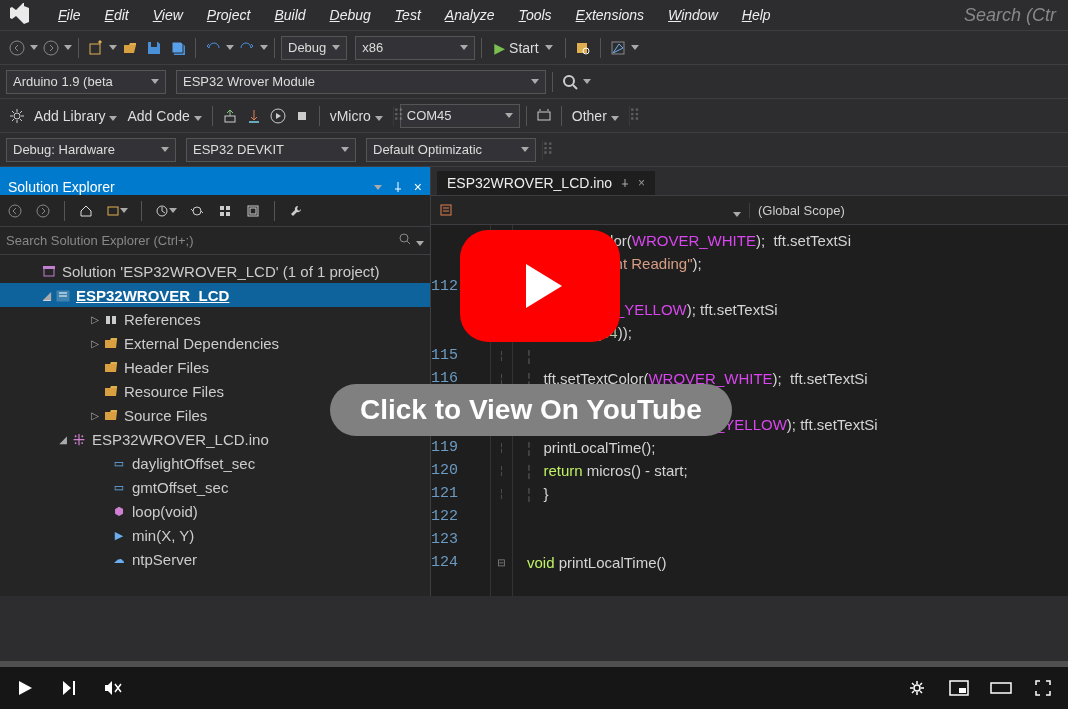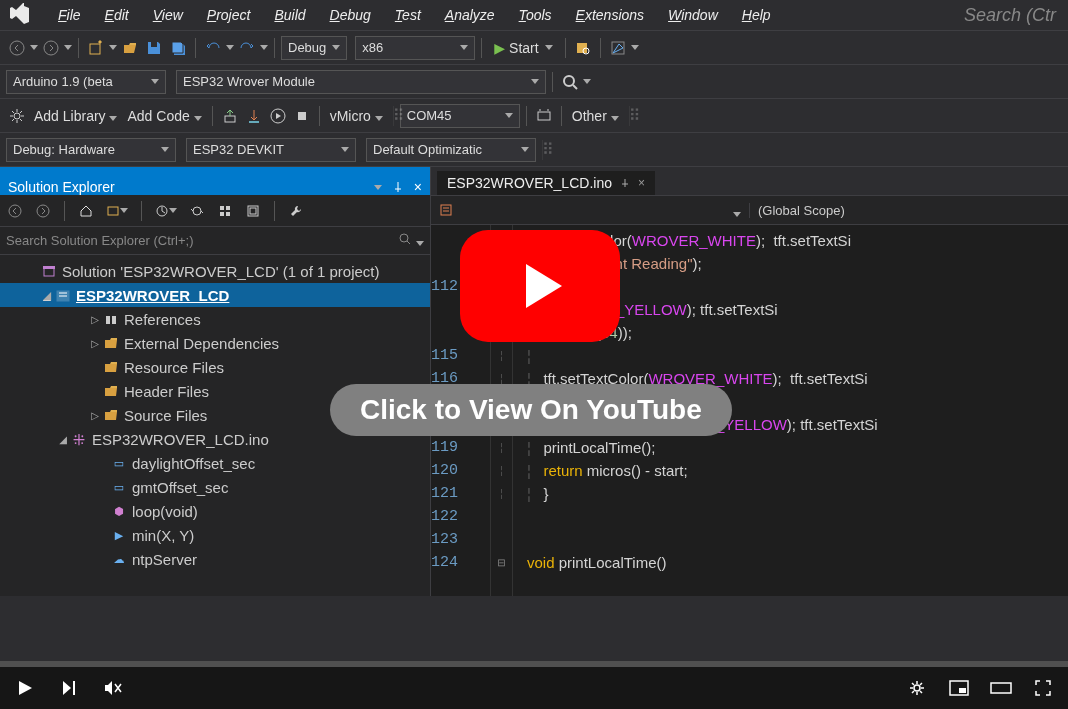--- a/index.html
+++ b/index.html
@@ -385,7 +385,7 @@
                 <path d="M1 4h12l-1 8H1z" fill="#d8a040"></path>
               </svg>
             </span>
-            <span class="lbl">Resource Files</span>
+            <span class="lbl">Header Files</span>
           </div>
           <div class="tree-row ind3">
             <span class="exp"></span>
@@ -395,7 +395,7 @@
                 <path d="M1 4h12l-1 8H1z" fill="#d8a040"></path>
               </svg>
             </span>
-            <span class="lbl">Header Files</span>
+            <span class="lbl">Resource Files</span>
           </div>
           <div class="tree-row ind3">
             <span class="exp">▷</span>

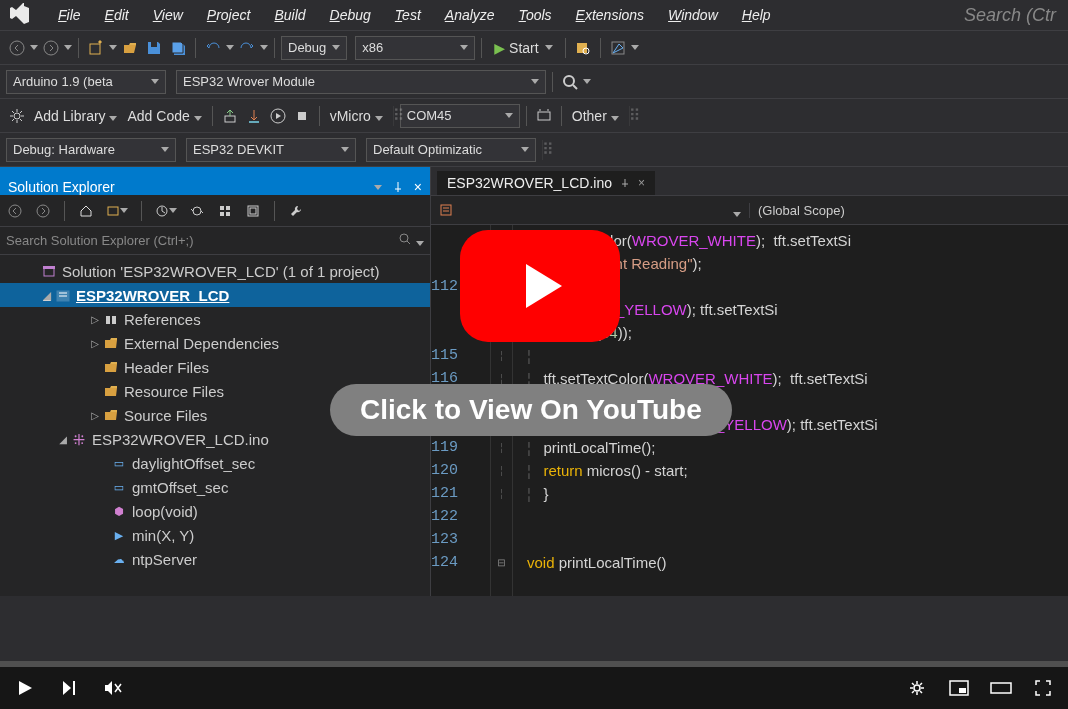--- a/index.html
+++ b/index.html
@@ -51,7 +51,7 @@
 .codelines { flex: 1; padding: 4px 0 0 14px; line-height: 23px; white-space: pre; color: #d4d4d4; }
 .tok-str { color: #d69d85; }
 .tok-const { color: #d946ef; }
-.tok-kw { color: #eab308; }
+.tok-kw { color: #bef264; }
 .tok-num { color: #b5cea8; }
 .vguide { color: #555; }
 .yt-overlay { position: absolute; left: 460px; top: 230px; z-index: 50; }

